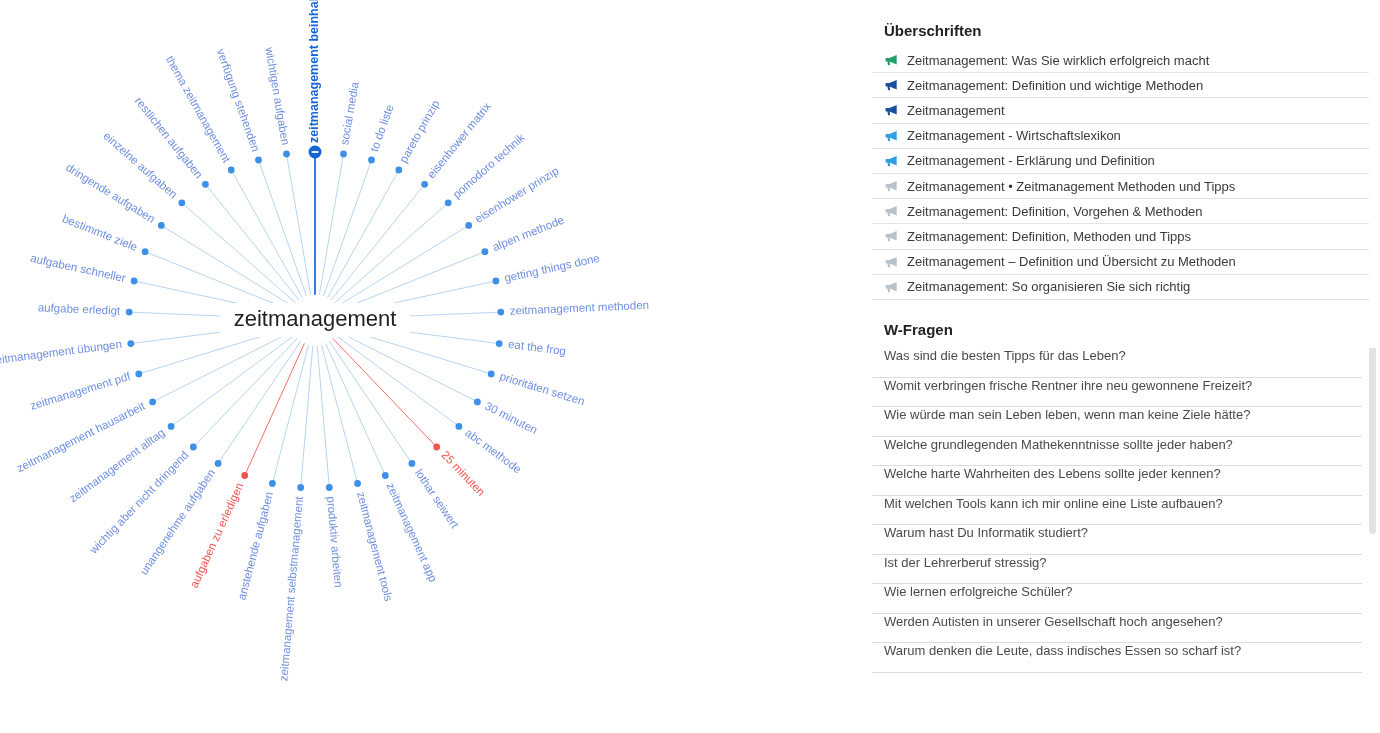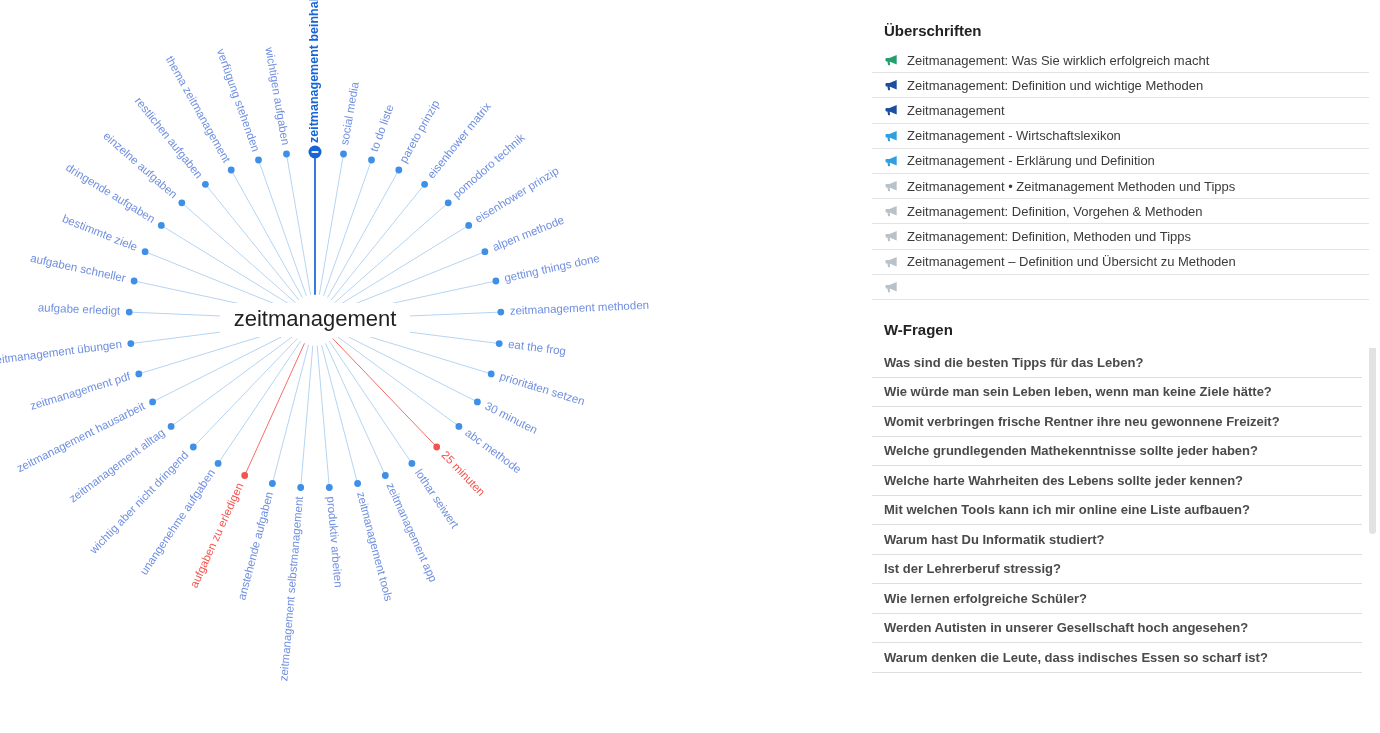--- a/index.html
+++ b/index.html
@@ -270,6 +270,7 @@
           <svg viewBox="0 0 16 16" class="mega-icon">
             <path d="M14.5 2.2 L6.2 5.6 L3.2 5.6 C2.3 5.6 1.7 6.2 1.7 7.0 L1.7 8.4 C1.7 9.2 2.3 9.8 3.2 9.8 L3.9 9.8 L4.6 13.4 C4.7 13.9 5.1 14.1 5.5 14.1 L6.3 14.1 C6.8 14.1 7.1 13.7 7.0 13.2 L6.4 9.8 L6.2 9.8 L14.5 13.2 Z" fill="#b9c2c9"></path>
           </svg>
+          <span class="headline-text">Zeitmanagement: So organisieren Sie sich richtig</span>
         </div>
       </div>
 

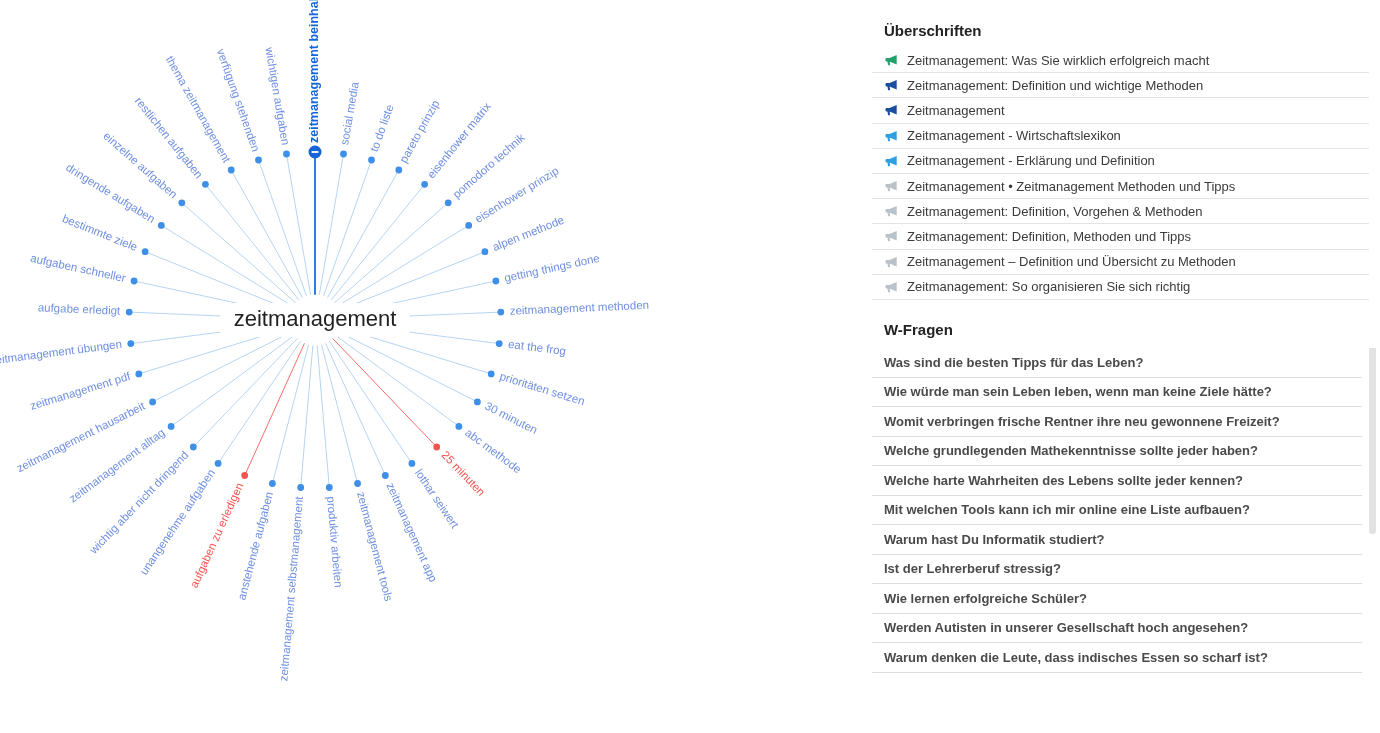--- a/index.html
+++ b/index.html
@@ -60,10 +60,9 @@
   }
   #wfragen-list{width:490px;}
   .wfragen-row{
-    height:28.5px;display:flex;align-items:center;
+    height:28.5px;display:flex;
     border-bottom:1px solid #dddddd;
     padding-left:12px;
-    font-weight:bold;
   }
   .wfragen-text{
     font-size:13px;color:#4a4a4a;white-space:nowrap;

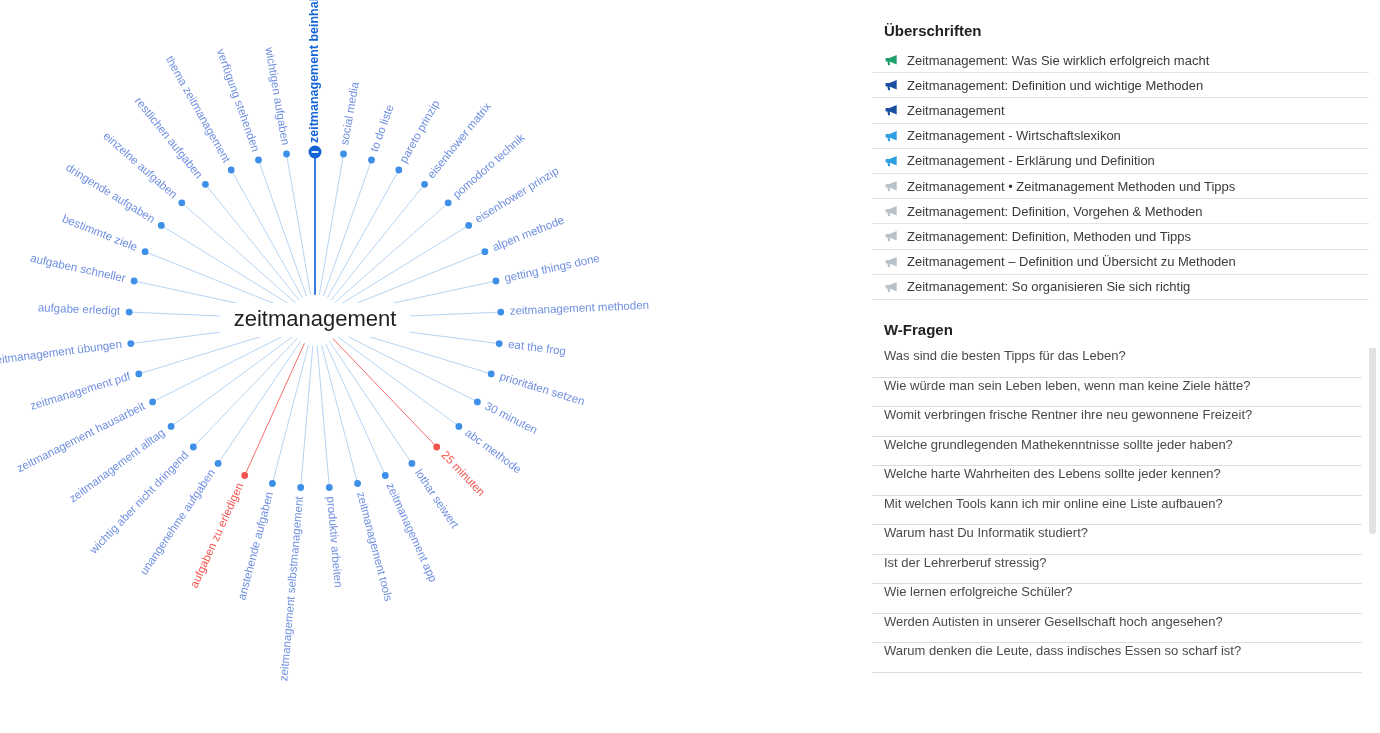--- a/index.html
+++ b/index.html
@@ -281,10 +281,10 @@
             <span class="wfragen-text">Was sind die besten Tipps für das Leben?</span>
           </div>
           <div class="wfragen-row">
+            <span class="wfragen-text">Womit verbringen frische Rentner ihre neu gewonnene Freizeit?</span>
+          </div>
+          <div class="wfragen-row">
             <span class="wfragen-text">Wie würde man sein Leben leben, wenn man keine Ziele hätte?</span>
-          </div>
-          <div class="wfragen-row">
-            <span class="wfragen-text">Womit verbringen frische Rentner ihre neu gewonnene Freizeit?</span>
           </div>
           <div class="wfragen-row">
             <span class="wfragen-text">Welche grundlegenden Mathekenntnisse sollte jeder haben?</span>

